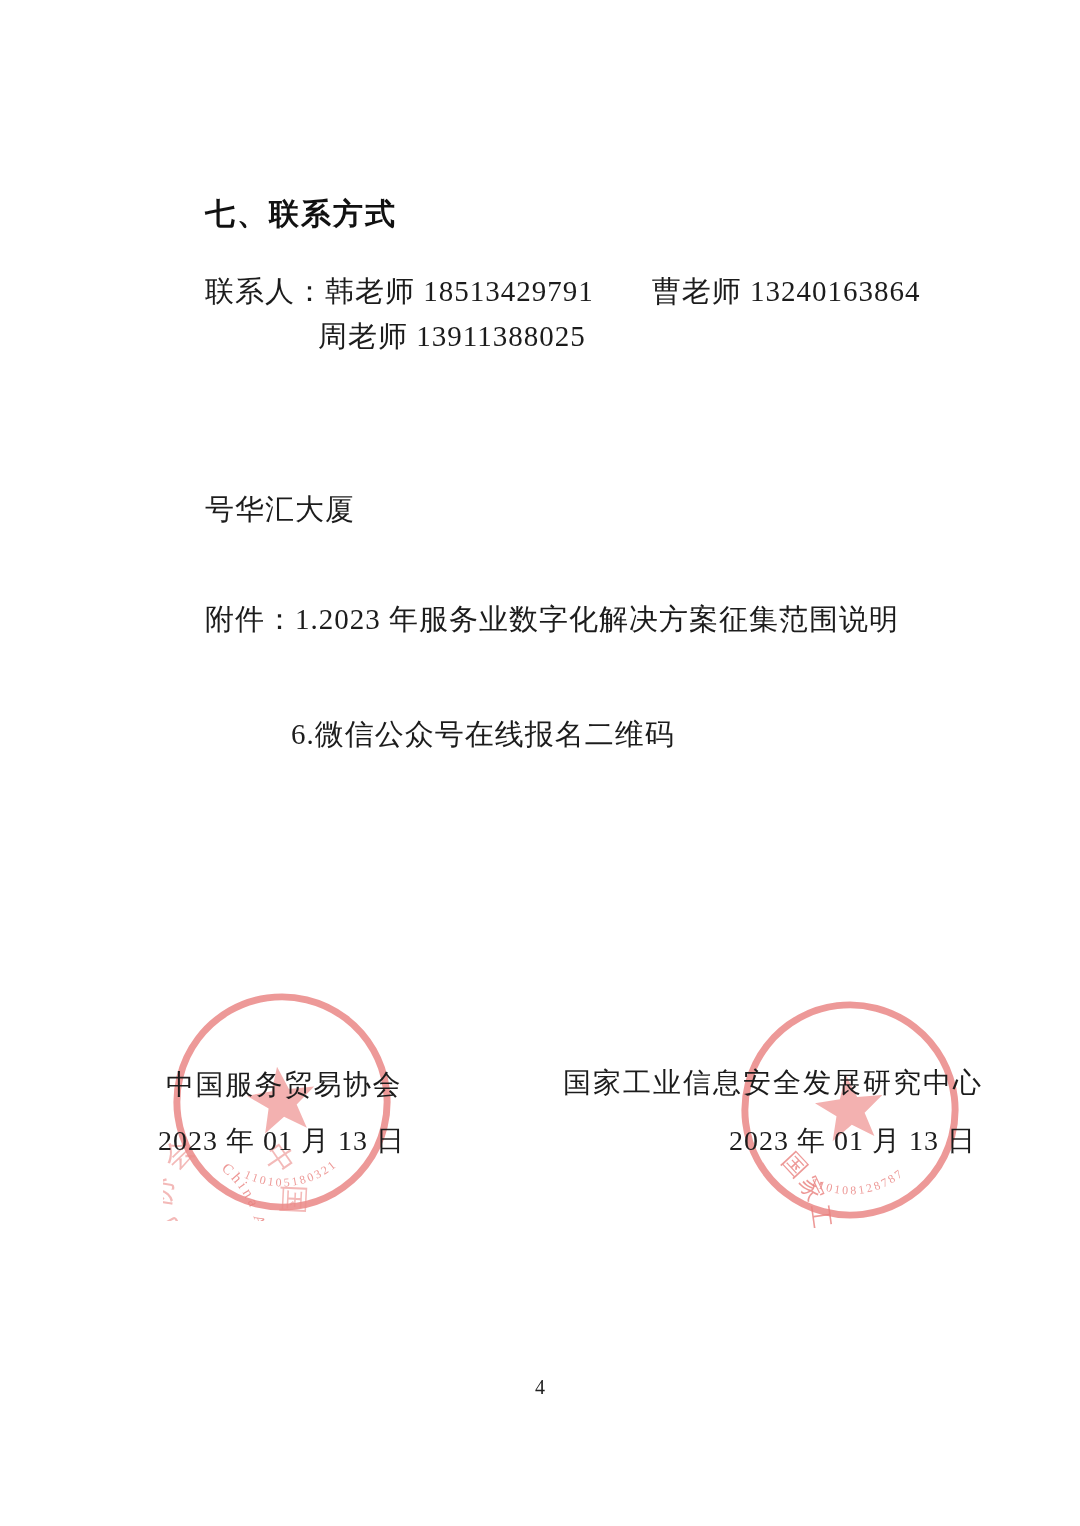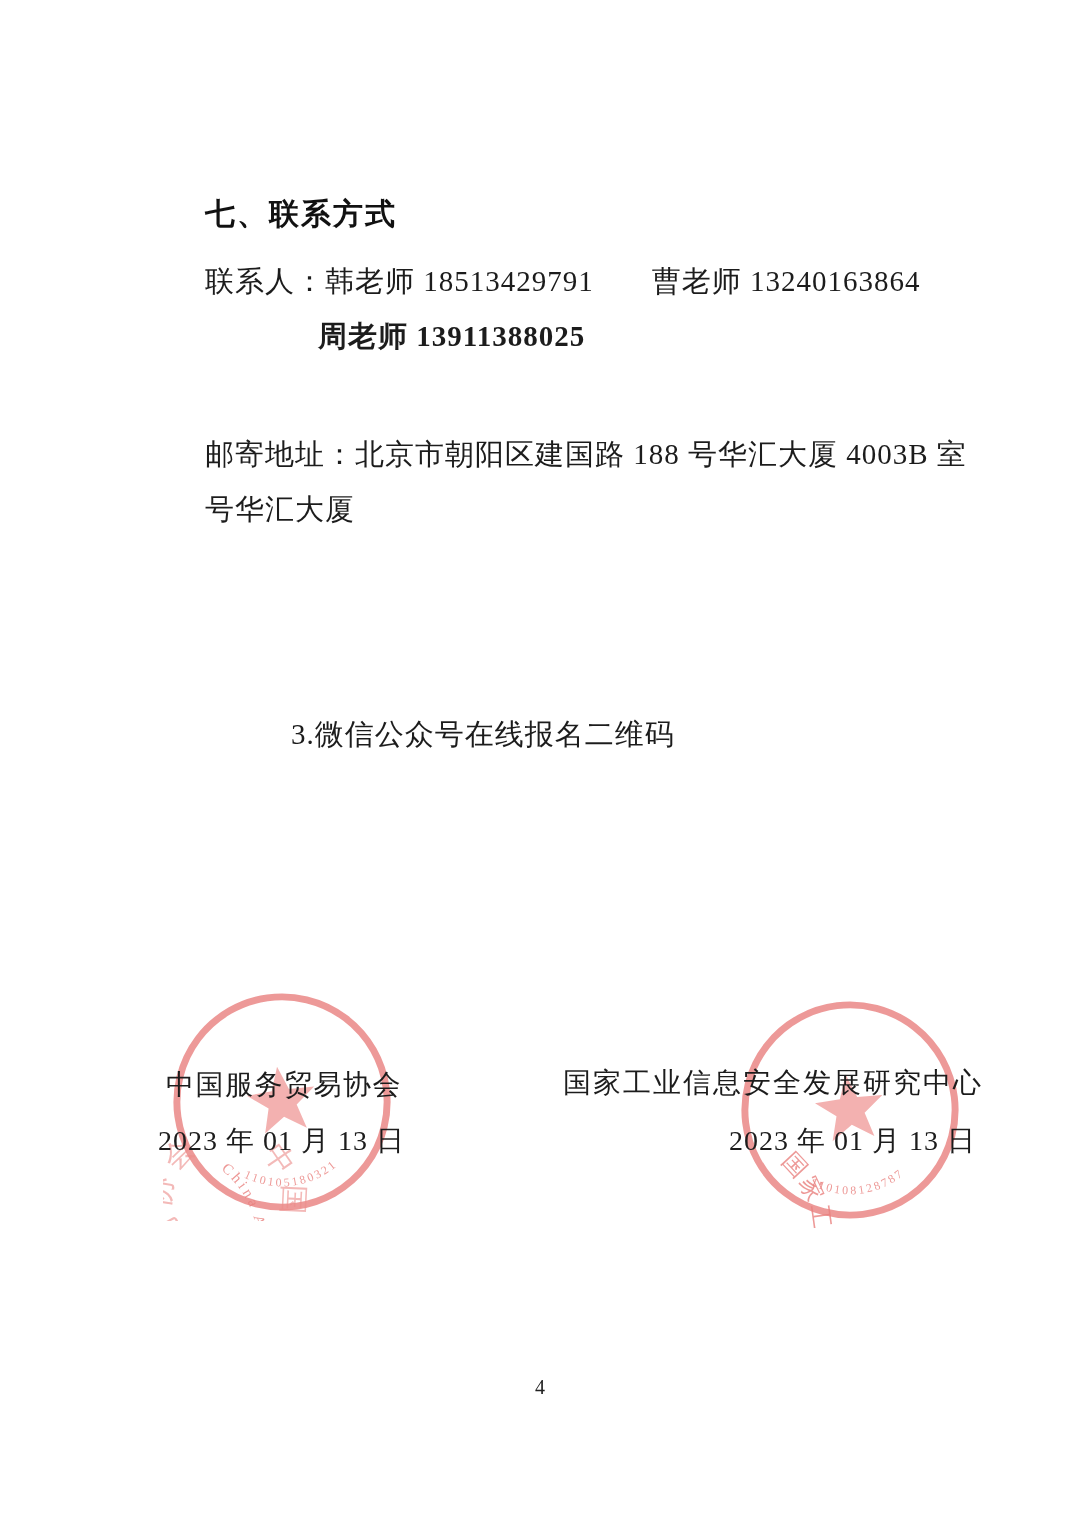--- a/index.html
+++ b/index.html
@@ -13,7 +13,7 @@
     font-size:30px;font-weight:700;letter-spacing:2px;color:#111;
   }
   .line{position:absolute;font-size:29px;letter-spacing:1px;white-space:nowrap;color:#1c1c1c;}
-  .l-contact1{left:205px;top:262px;text-align:right;}
+  .l-contact1{left:205px;top:272px;text-align:right;}
   .l-contact2{left:318px;top:317px;font-weight:bold;}
   .l-email{left:205px;top:379px;}
   .l-address{left:205px;top:435px;}

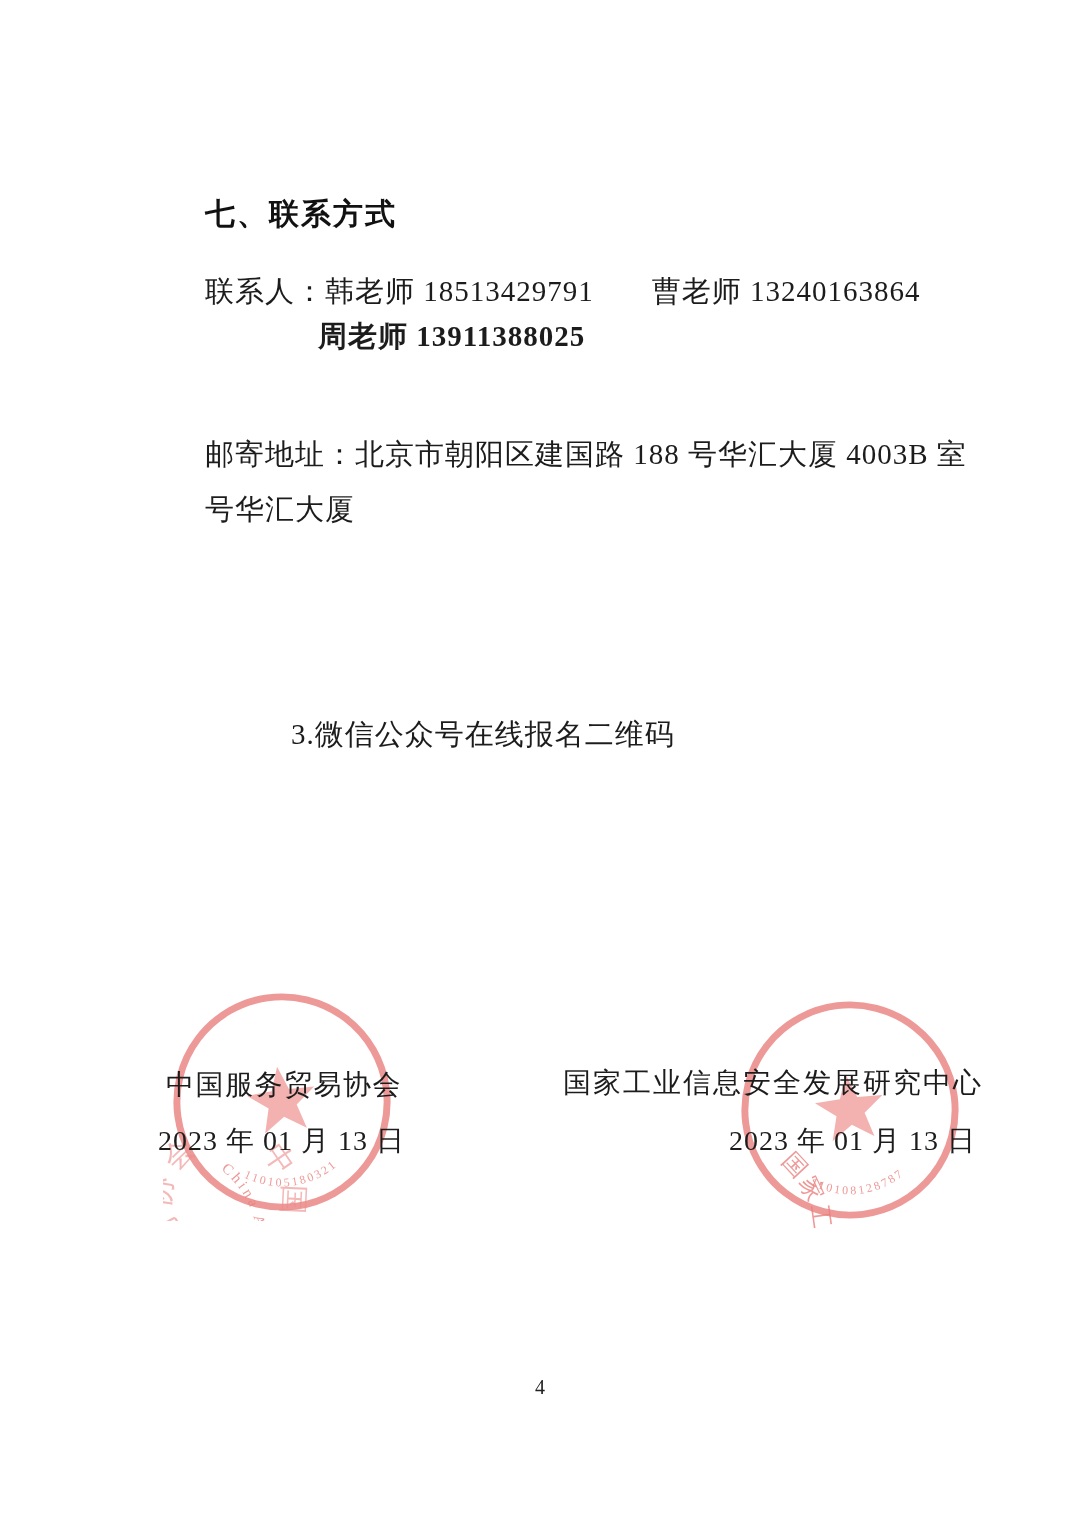--- a/index.html
+++ b/index.html
@@ -14,7 +14,7 @@
   }
   .line{position:absolute;font-size:29px;letter-spacing:1px;white-space:nowrap;color:#1c1c1c;}
   .l-contact1{left:205px;top:272px;text-align:right;}
-  .l-contact2{left:318px;top:317px;font-weight:bold;}
+  .l-contact2{left:318px;top:317px;}
   .l-email{left:205px;top:379px;}
   .l-address{left:205px;top:435px;}
   .l-endnote{left:205px;top:490px;}

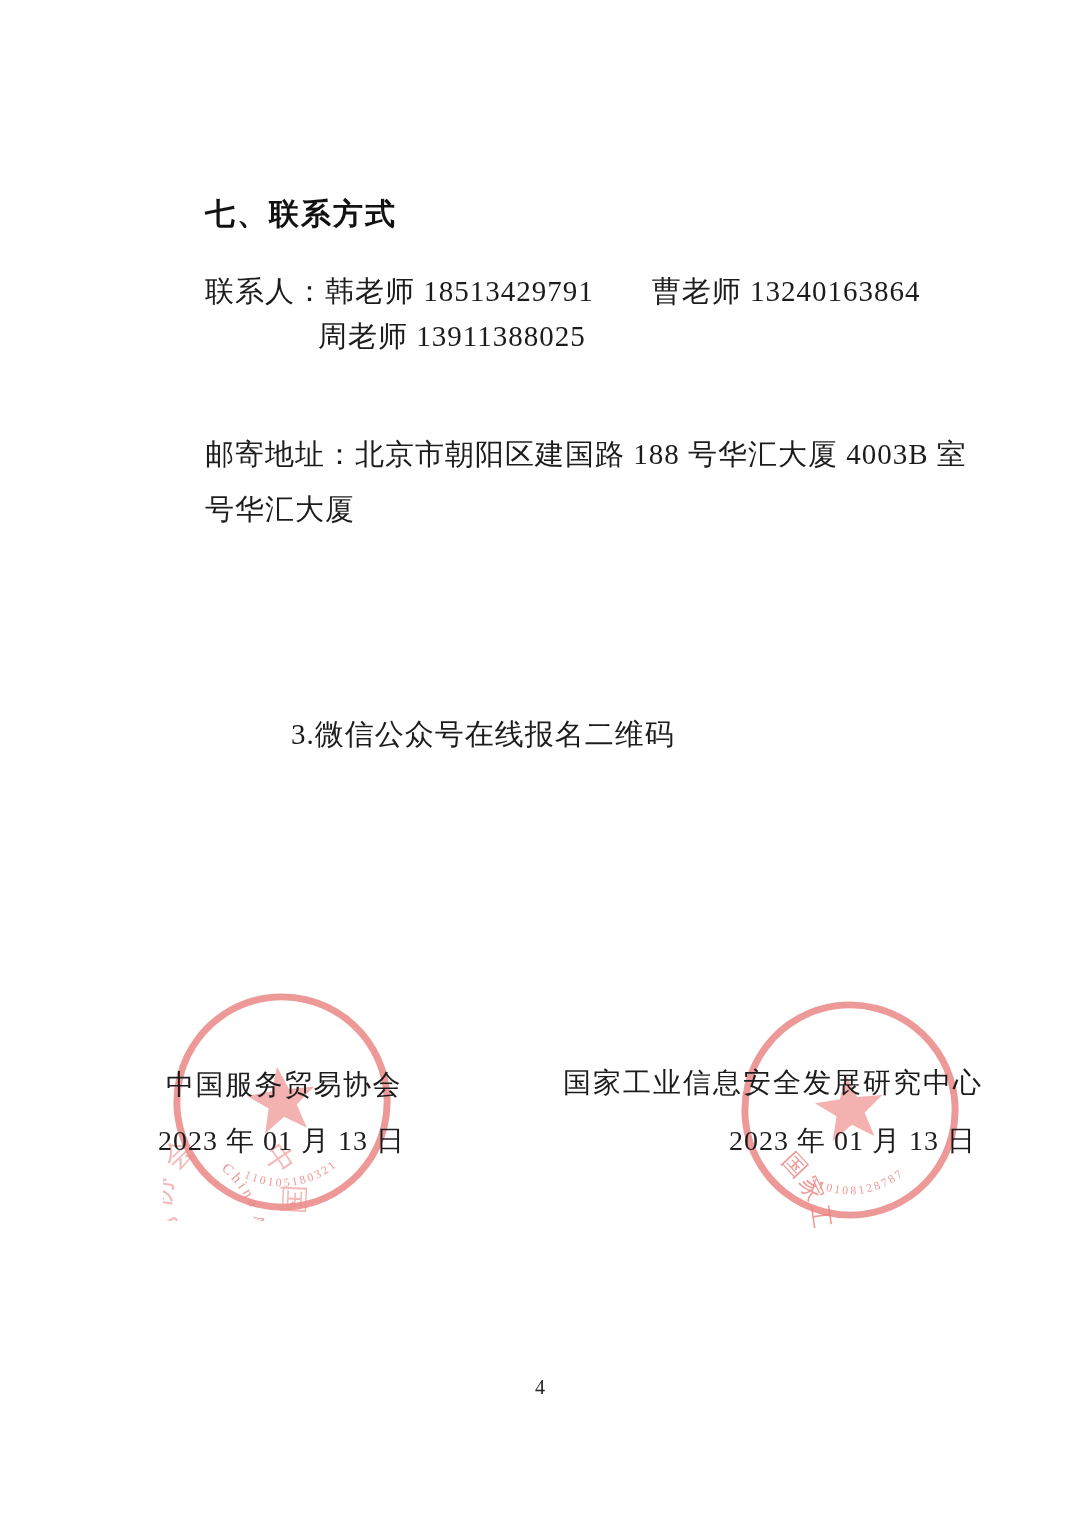--- a/index.html
+++ b/index.html
@@ -54,7 +54,6 @@
   <div class="line l-contact2"><span>周老师 13911388025</span></div>
 
 
-  <div class="line l-address"><span>邮寄地址：</span><span>北京市朝阳区建国路 188 号华汇大厦 4003B 室</span></div>
 
   <div class="line l-endnote">号华汇大厦</div>
 

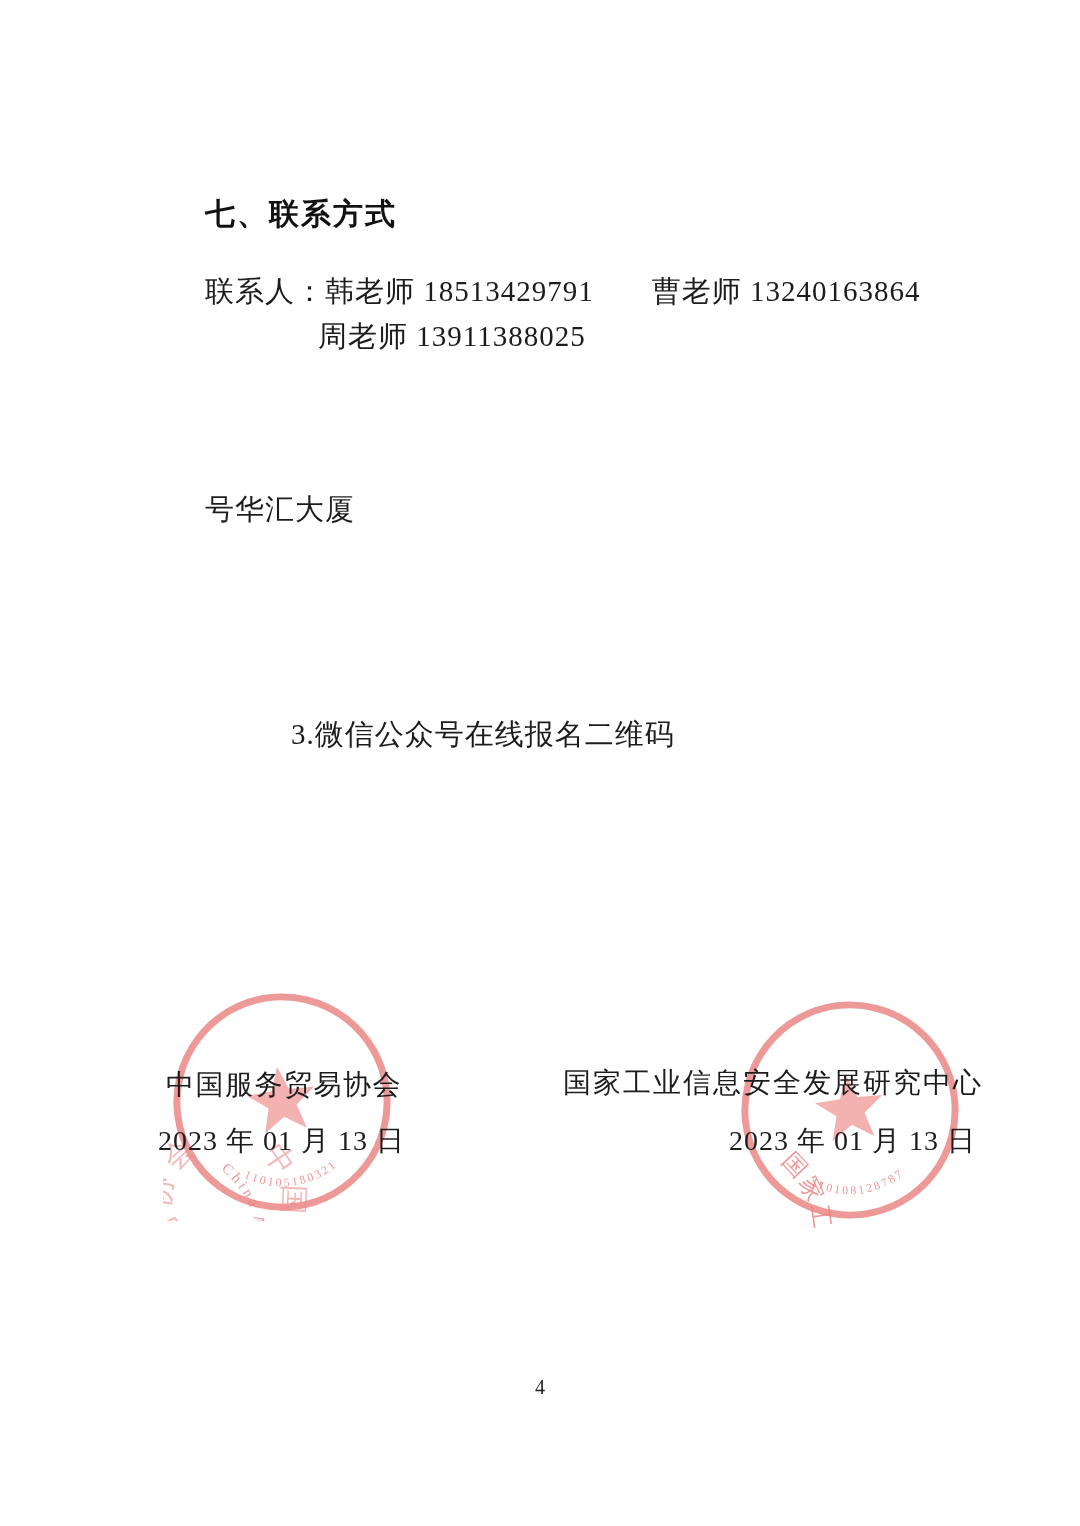--- a/index.html
+++ b/index.html
@@ -57,6 +57,7 @@
 
   <div class="line l-endnote">号华汇大厦</div>
 
+  <div class="line l-att1"><span>附件：</span><span>1.2023 年服务业数字化解决方案征集范围说明</span></div>
 
 
   <div class="line l-att3"><span>3.微信公众号在线报名二维码</span></div>

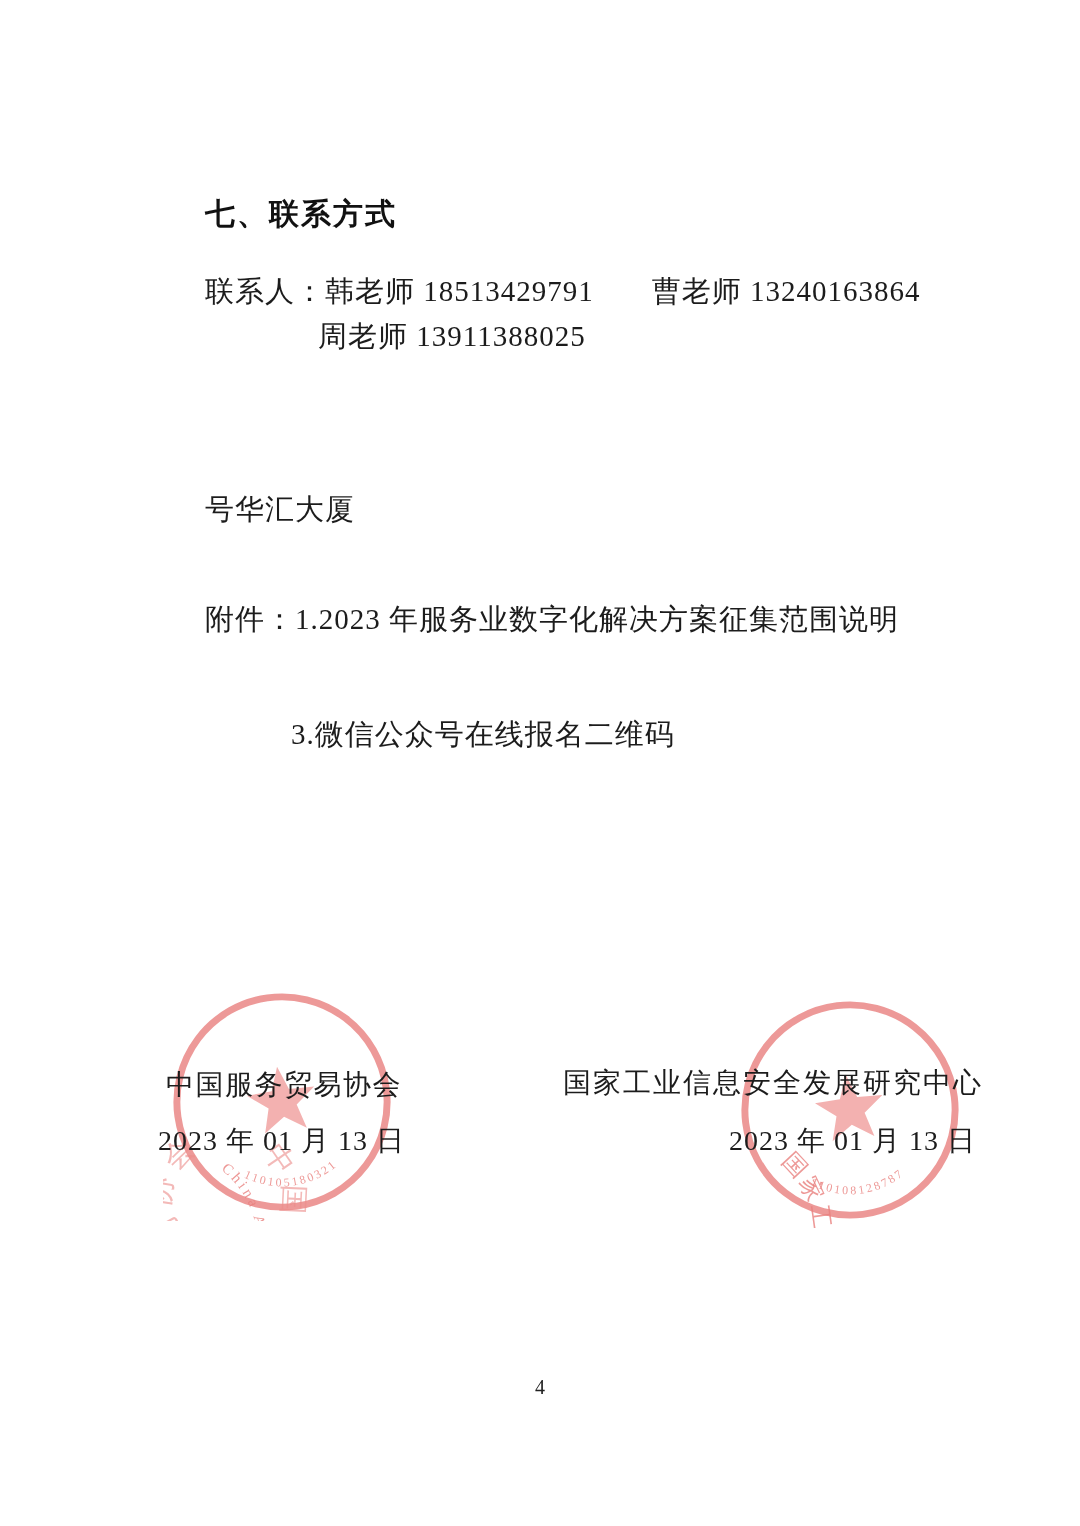--- a/index.html
+++ b/index.html
@@ -60,7 +60,7 @@
   <div class="line l-att1"><span>附件：</span><span>1.2023 年服务业数字化解决方案征集范围说明</span></div>
 
 
-  <div class="line l-att3"><span>3.微信公众号在线报名二维码</span></div>
+  <div class="line l-att3"><span>6.微信公众号在线报名二维码</span></div>
 
   <svg class="seal seal-left" width="238" height="238" viewBox="0 0 240 240">
     <defs>

